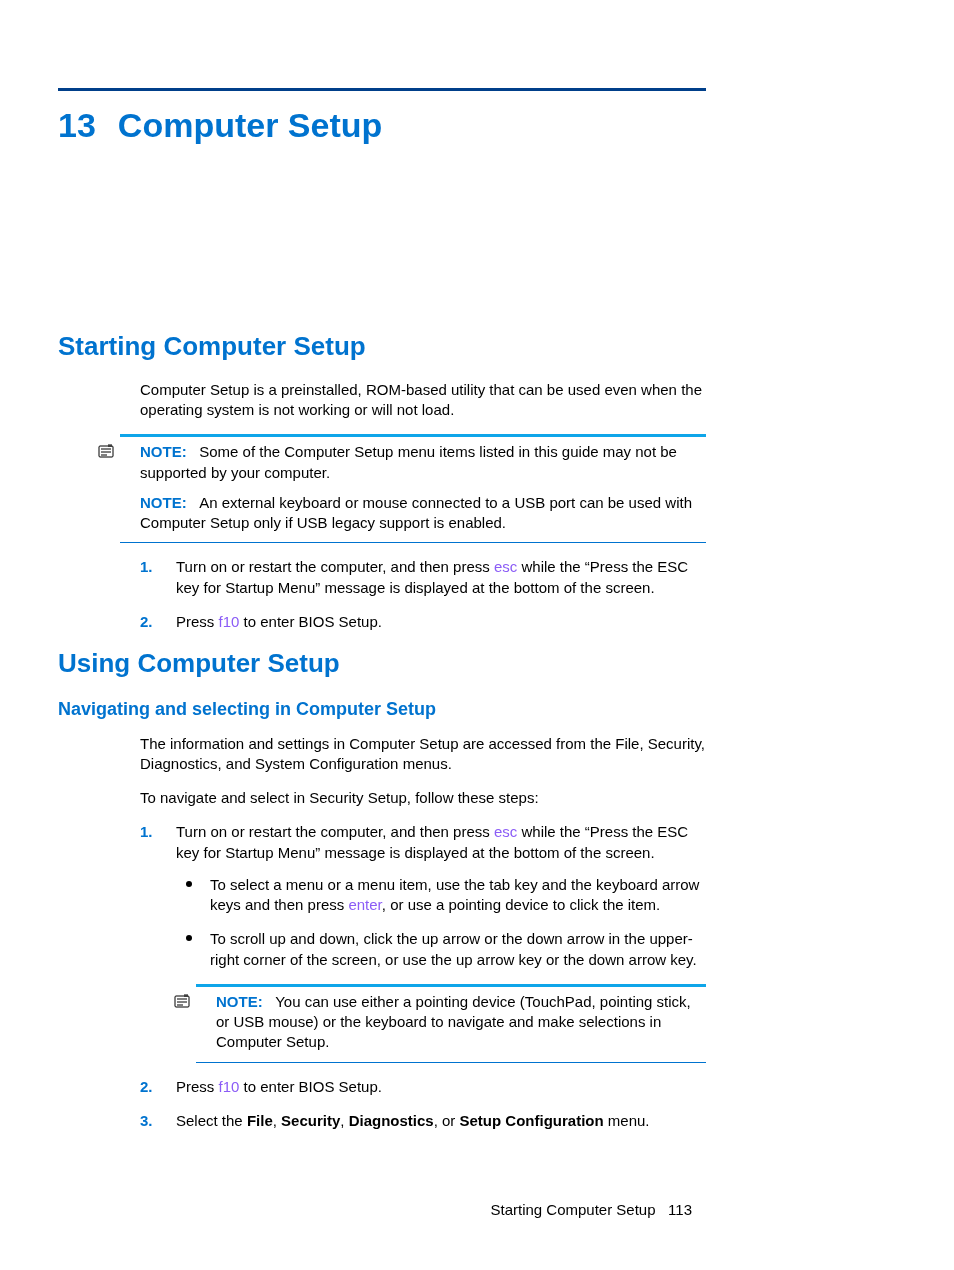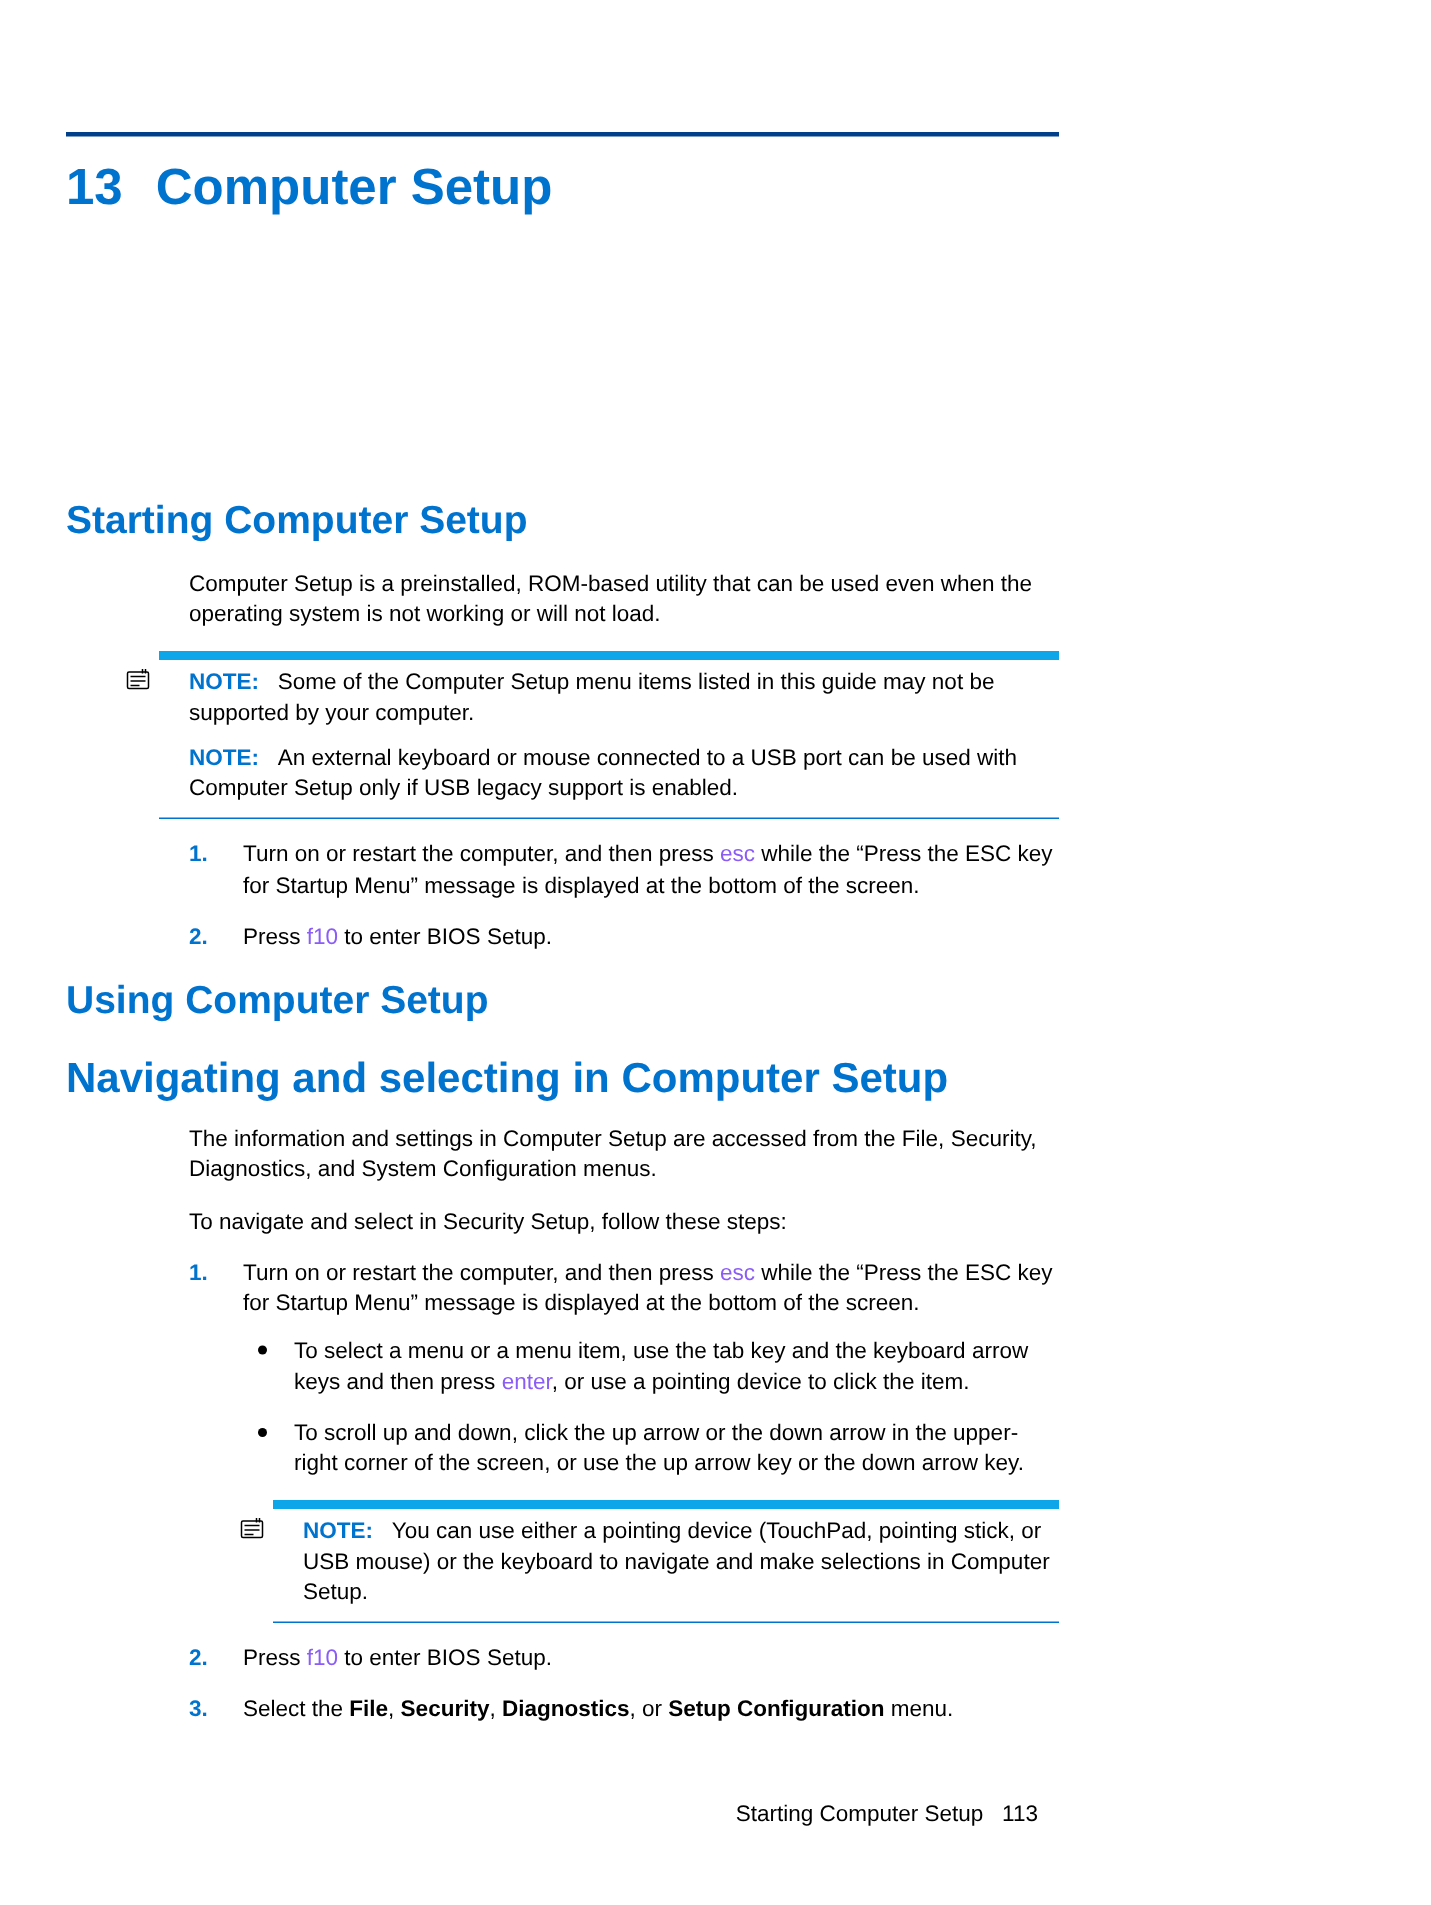--- a/index.html
+++ b/index.html
@@ -14,7 +14,7 @@
     width: 790px;
     min-height: 1270px;
     box-sizing: border-box;
-    padding: 88px 84px 50px 44px;
+    padding: 88px 84px 50px 58px;
     position: relative;
   }
   .rule {

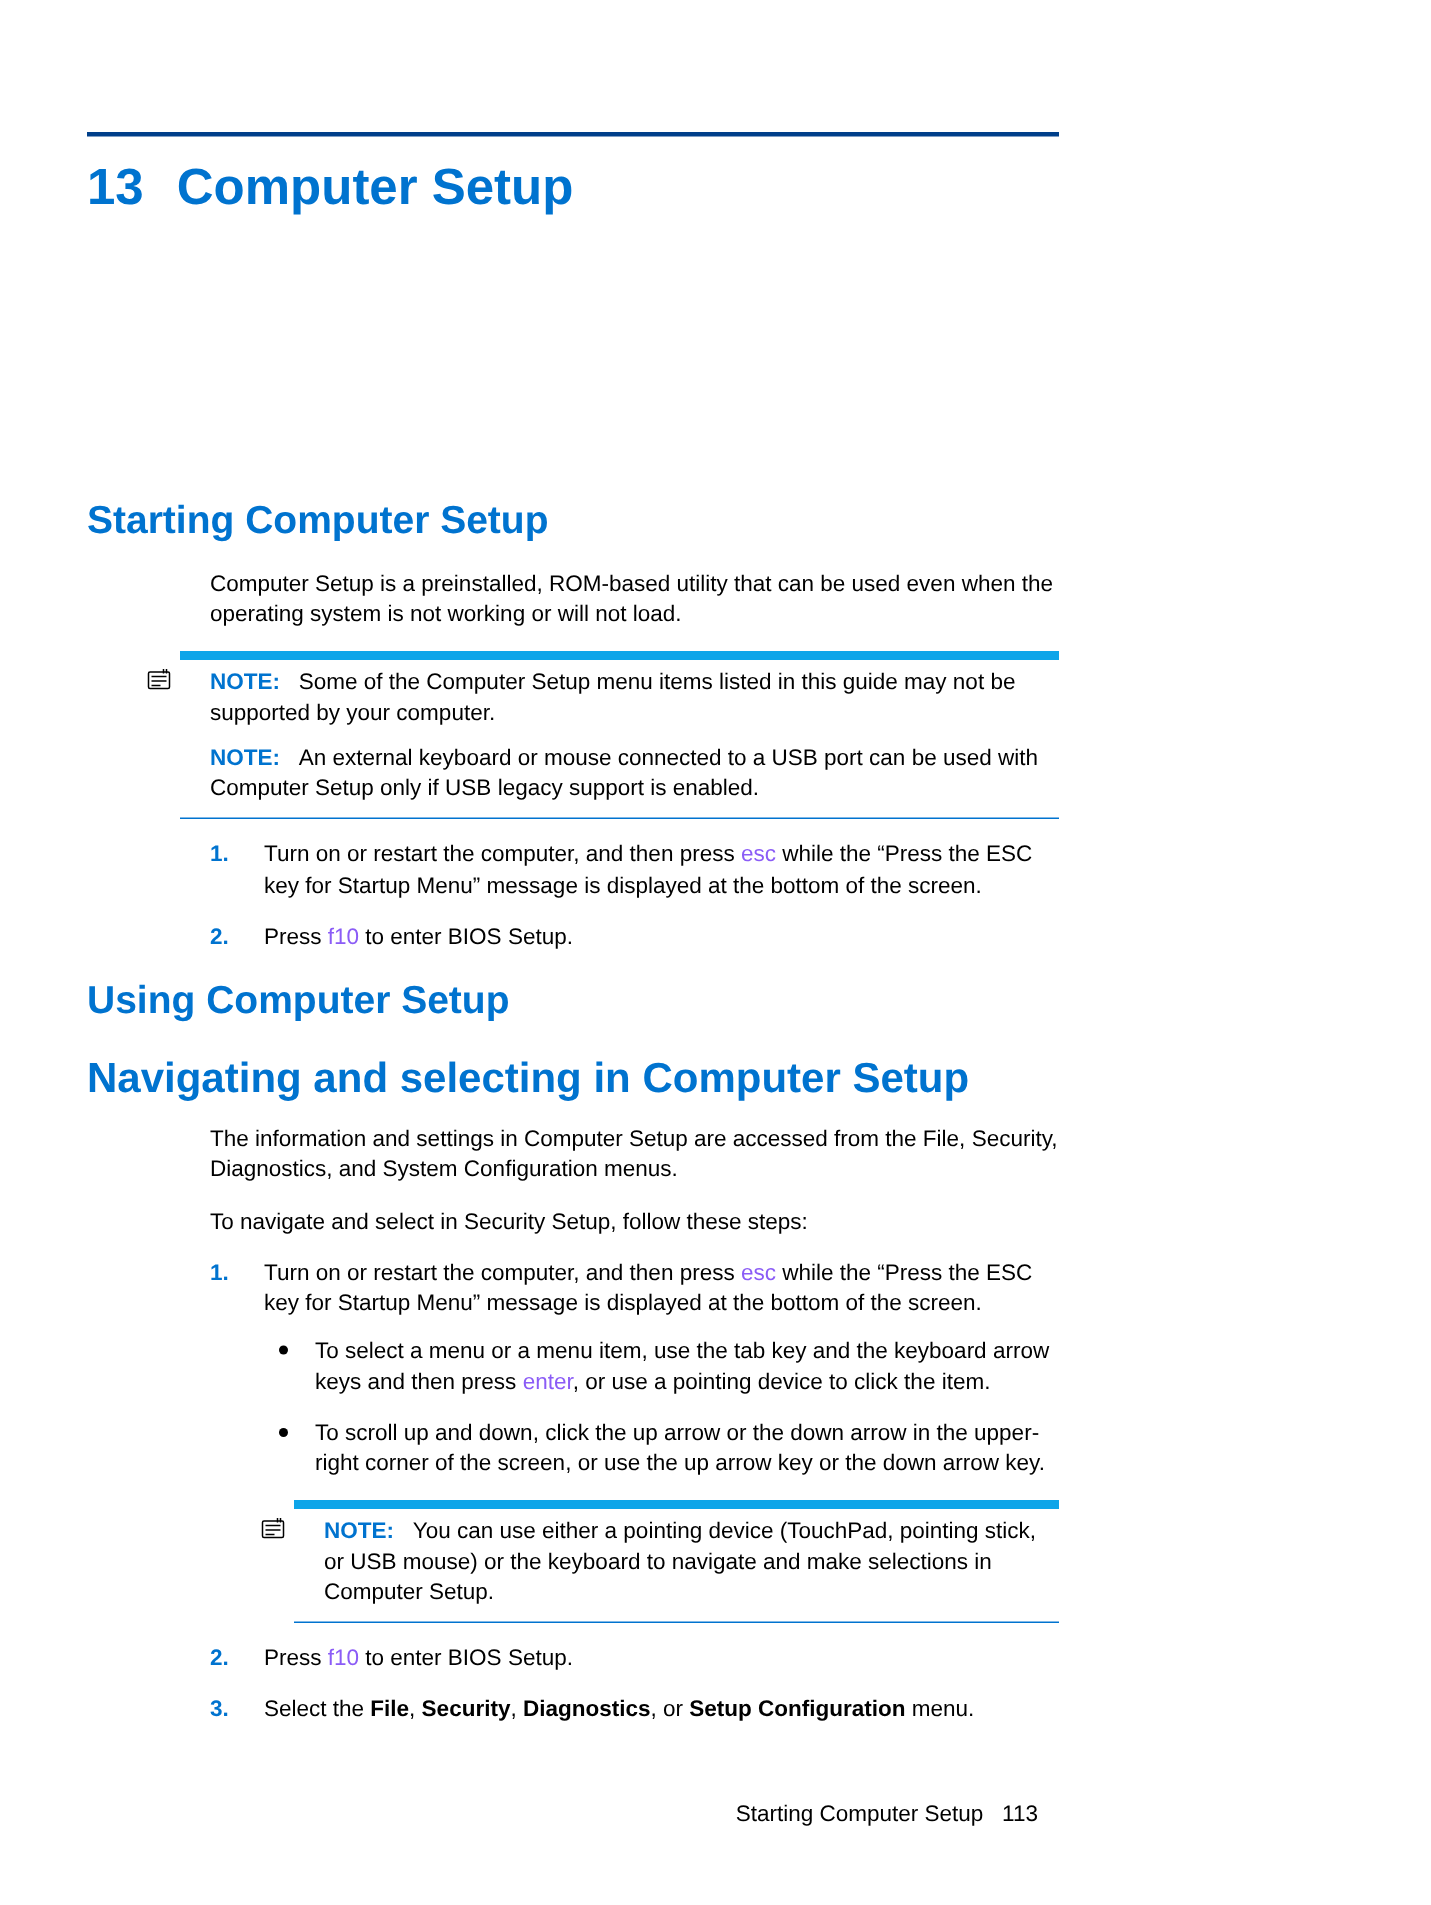--- a/index.html
+++ b/index.html
@@ -46,7 +46,7 @@
   p { margin: 12px 0 14px 0; }
   .note-box {
     margin-left: 62px;
-    border-top: 6px solid #0ea5e9;
+    border-top: 3px solid #0ea5e9;
     border-bottom: 1px solid #0073cf;
     padding: 5px 0 5px 0;
     margin-bottom: 14px;

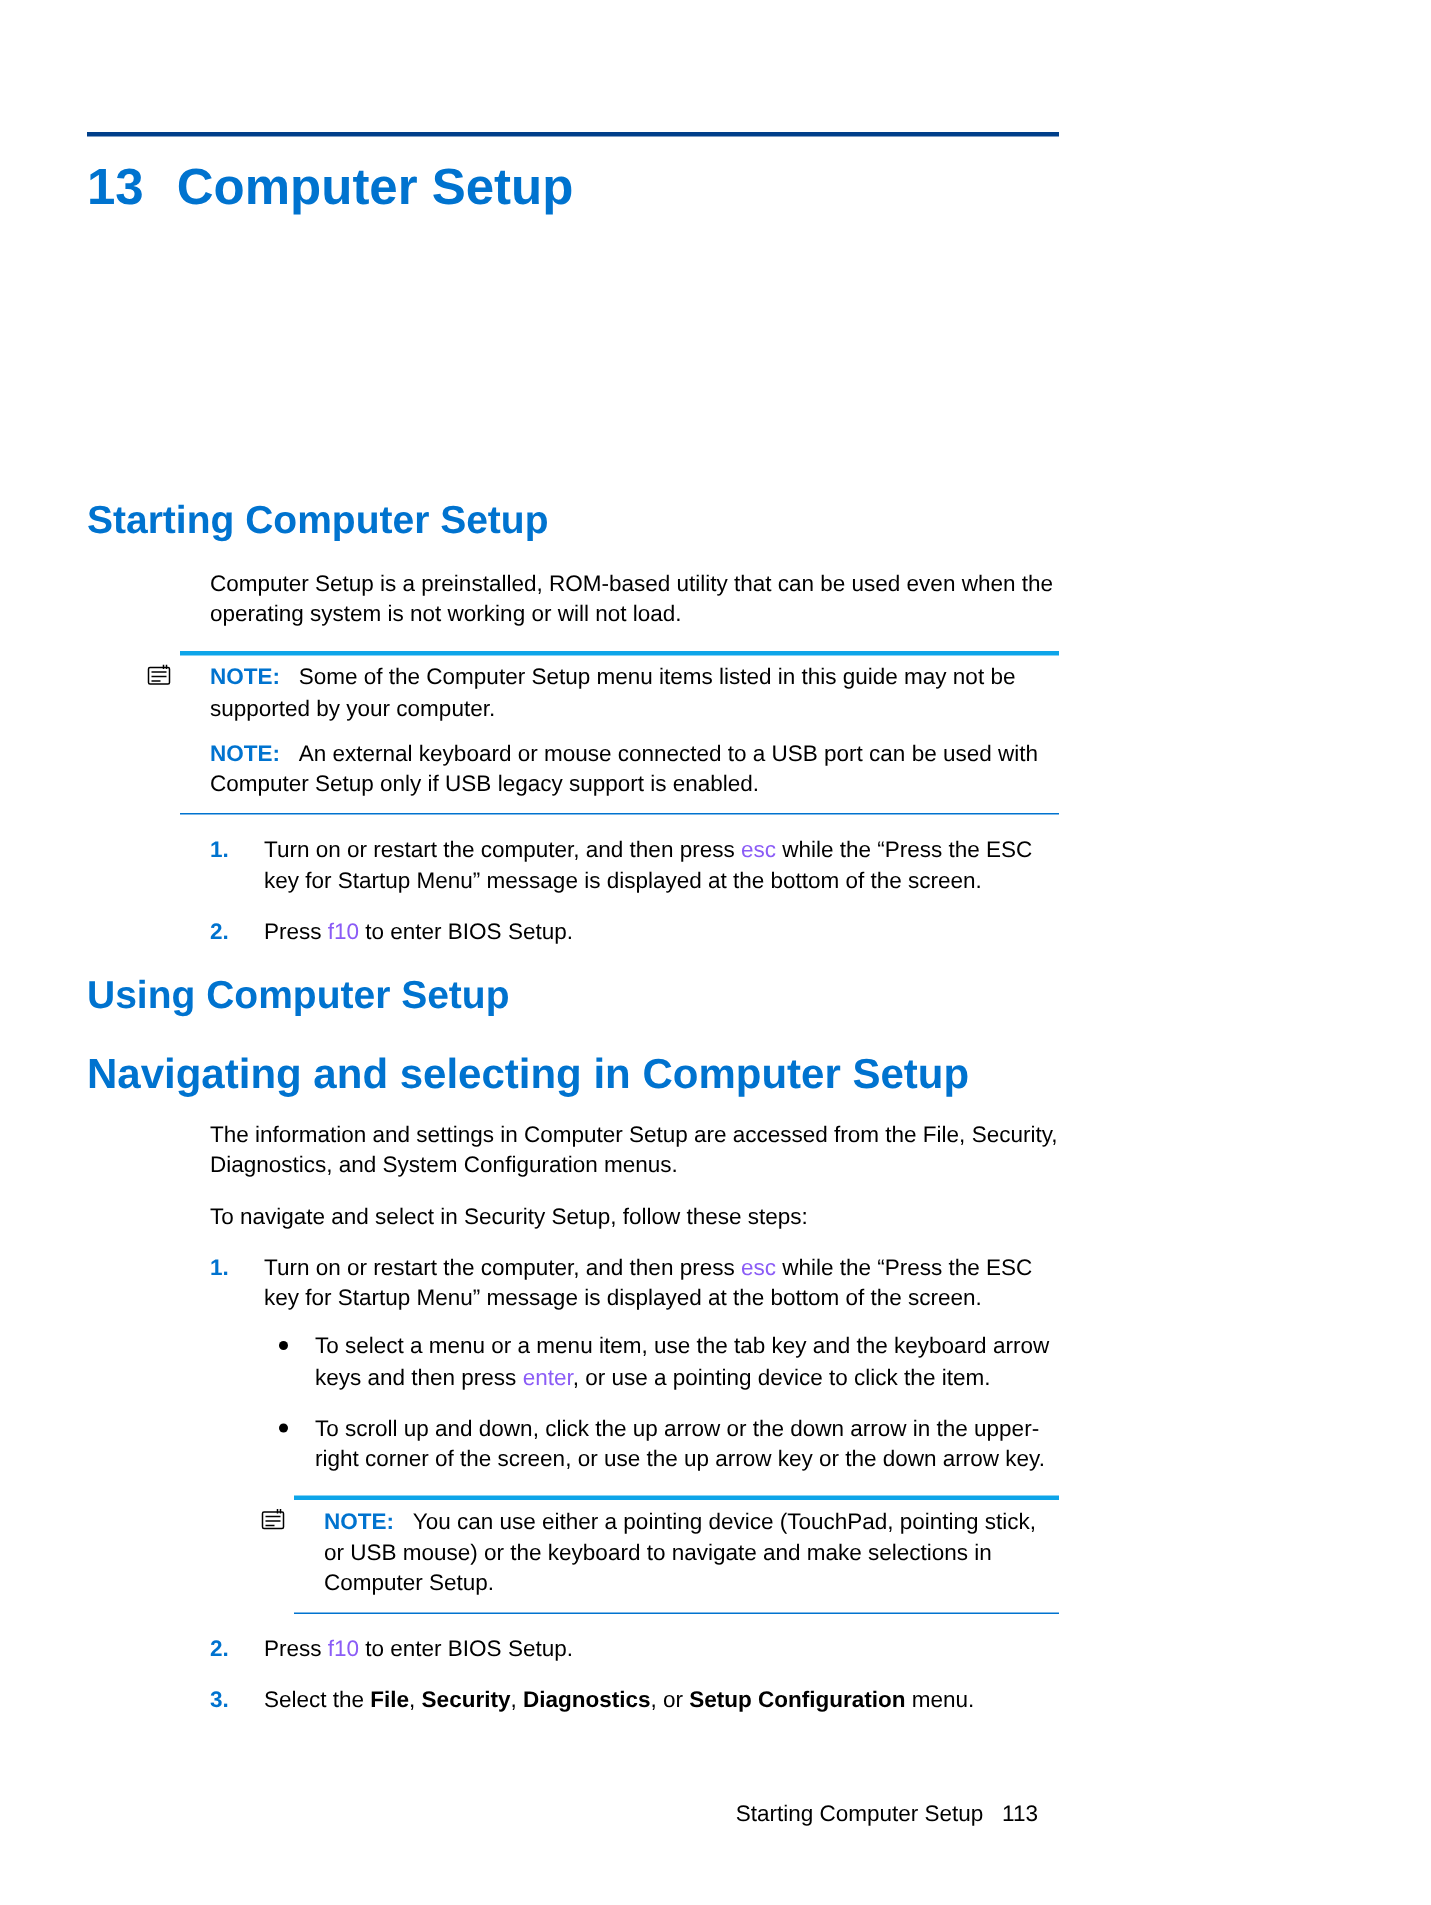--- a/index.html
+++ b/index.html
@@ -35,7 +35,7 @@
     margin: 0 0 16px 0;
   }
   h3.subsection {
-    font-size: 28px;
+    font-size: 18px;
     font-weight: bold;
     color: #0073cf;
     margin: 10px 0 12px 0;

